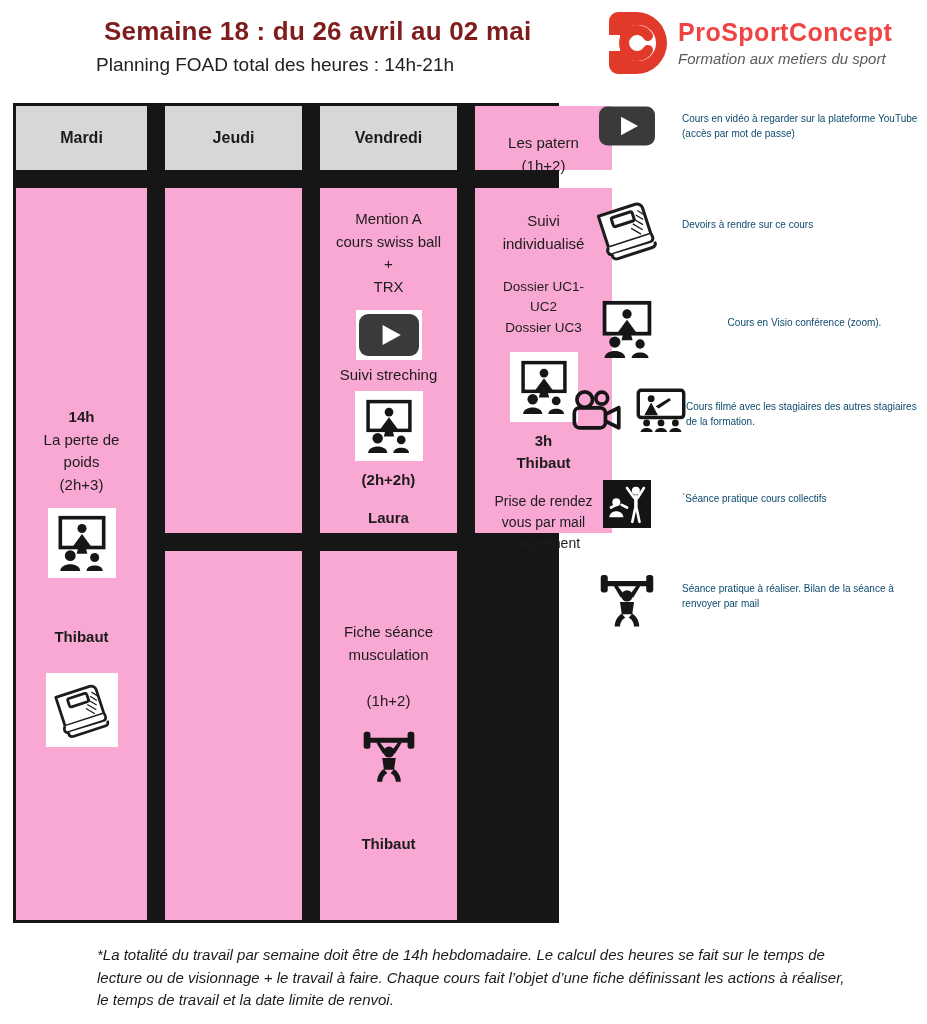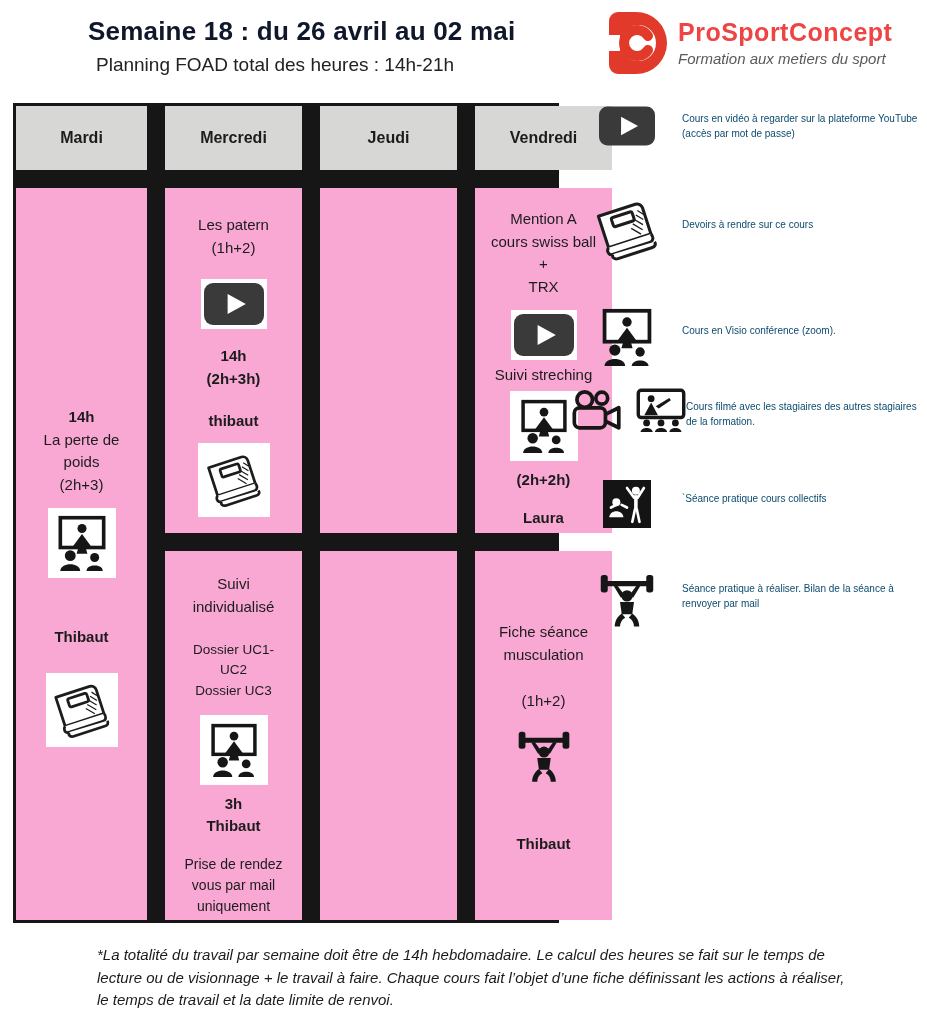--- a/index.html
+++ b/index.html
@@ -7,7 +7,7 @@
   .page { position:relative; width:927px; height:1024px; background:#fff; overflow:hidden; }
 
   
-  .title { position:absolute; left:88px; top:16px; font-size:26px; font-weight:bold; letter-spacing:.2px; color:#0f172a; }
+  .title { position:absolute; left:104px; top:16px; font-size:26px; font-weight:bold; letter-spacing:.2px; color:#7f1d1d; }
   .subtitle { position:absolute; left:96px; top:54px; font-size:19px; color:#222; }
 
   .logo { position:absolute; left:598px; top:8px; width:322px; display:flex; align-items:flex-start; }

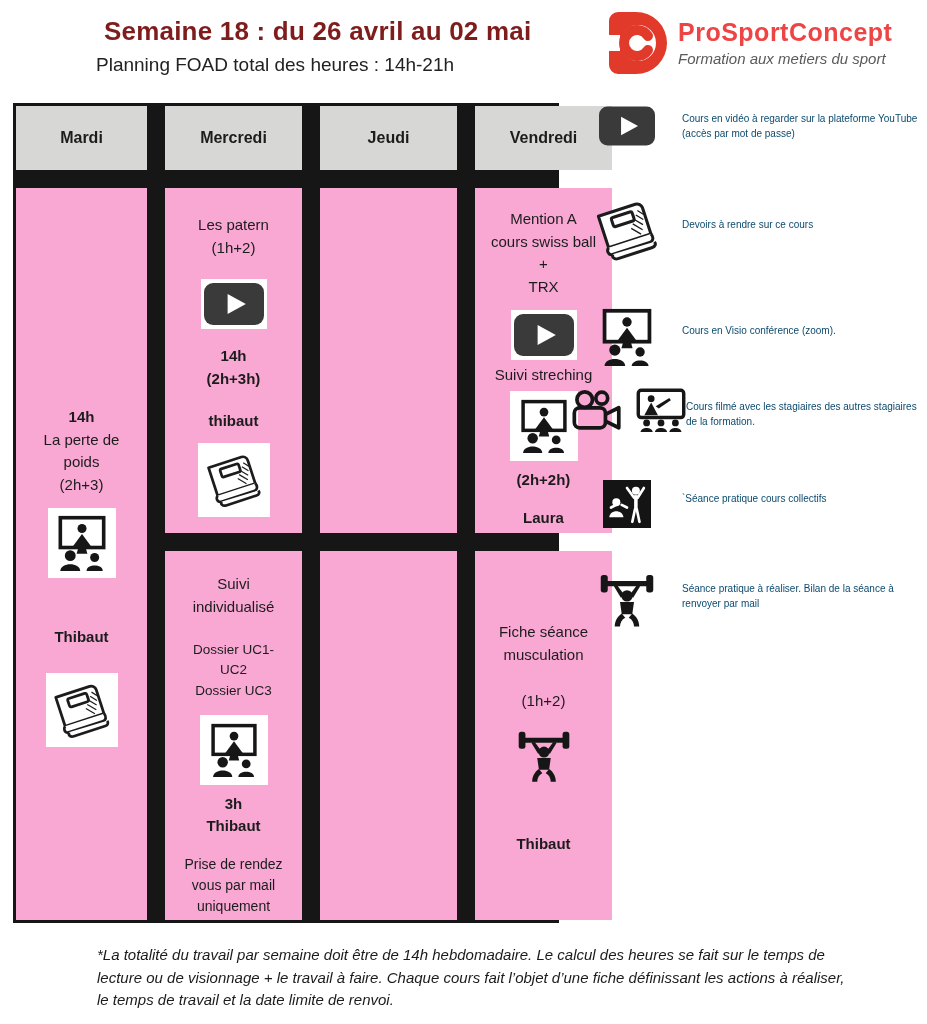--- a/index.html
+++ b/index.html
@@ -75,7 +75,6 @@
 
   <div class="planning">
     <div class="cell day-head">Mardi</div>
-    <div class="cell day-head">Mercredi</div>
     <div class="cell day-head">Jeudi</div>
     <div class="cell day-head">Vendredi</div>
 

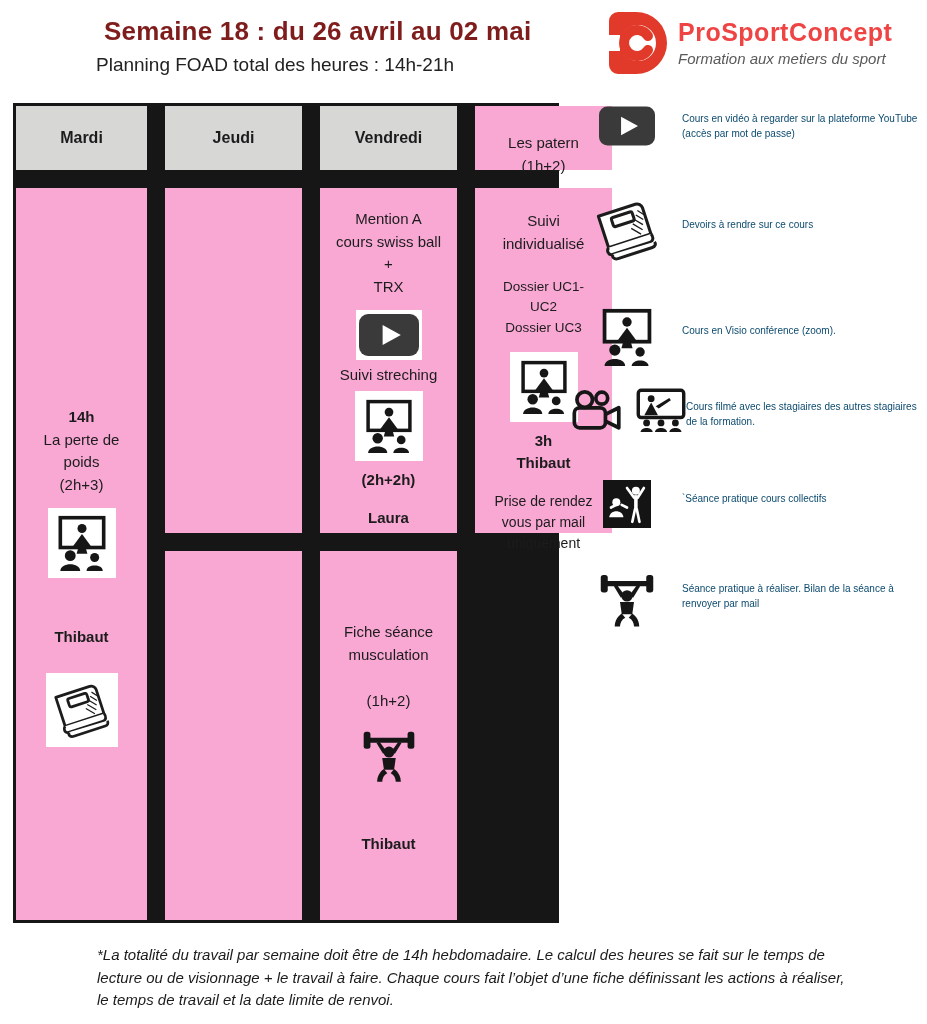--- a/index.html
+++ b/index.html
@@ -38,7 +38,7 @@
   .legend-row { position:absolute; left:0; width:355px; display:flex; align-items:flex-start; }
   .legend-icon { flex:0 0 110px; display:flex; align-items:center; justify-content:center; gap:6px; }
   .legend-text { flex:1; font-size:10px; line-height:1.45; color:#0c4a6e; padding-top:2px; }
-  .lr1 { top:6px; } .lr2 { top:94px; } .lr3 { top:208px; } .lr4 { top:288px; } .lr5 { top:380px; } .lr6 { top:472px; }
+  .lr1 { top:6px; } .lr2 { top:94px; } .lr3 { top:200px;text-align:center; } .lr4 { top:288px; } .lr5 { top:380px; } .lr6 { top:472px; }
   .lr1 .legend-text { padding-top:6px; } .lr2 .legend-text { padding-top:24px; }
   .lr3 .legend-text { padding-top:16px; } .lr4 .legend-text { padding-top:12px; }
   .lr5 .legend-text { padding-top:12px; } .lr6 .legend-text { padding-top:10px; }

